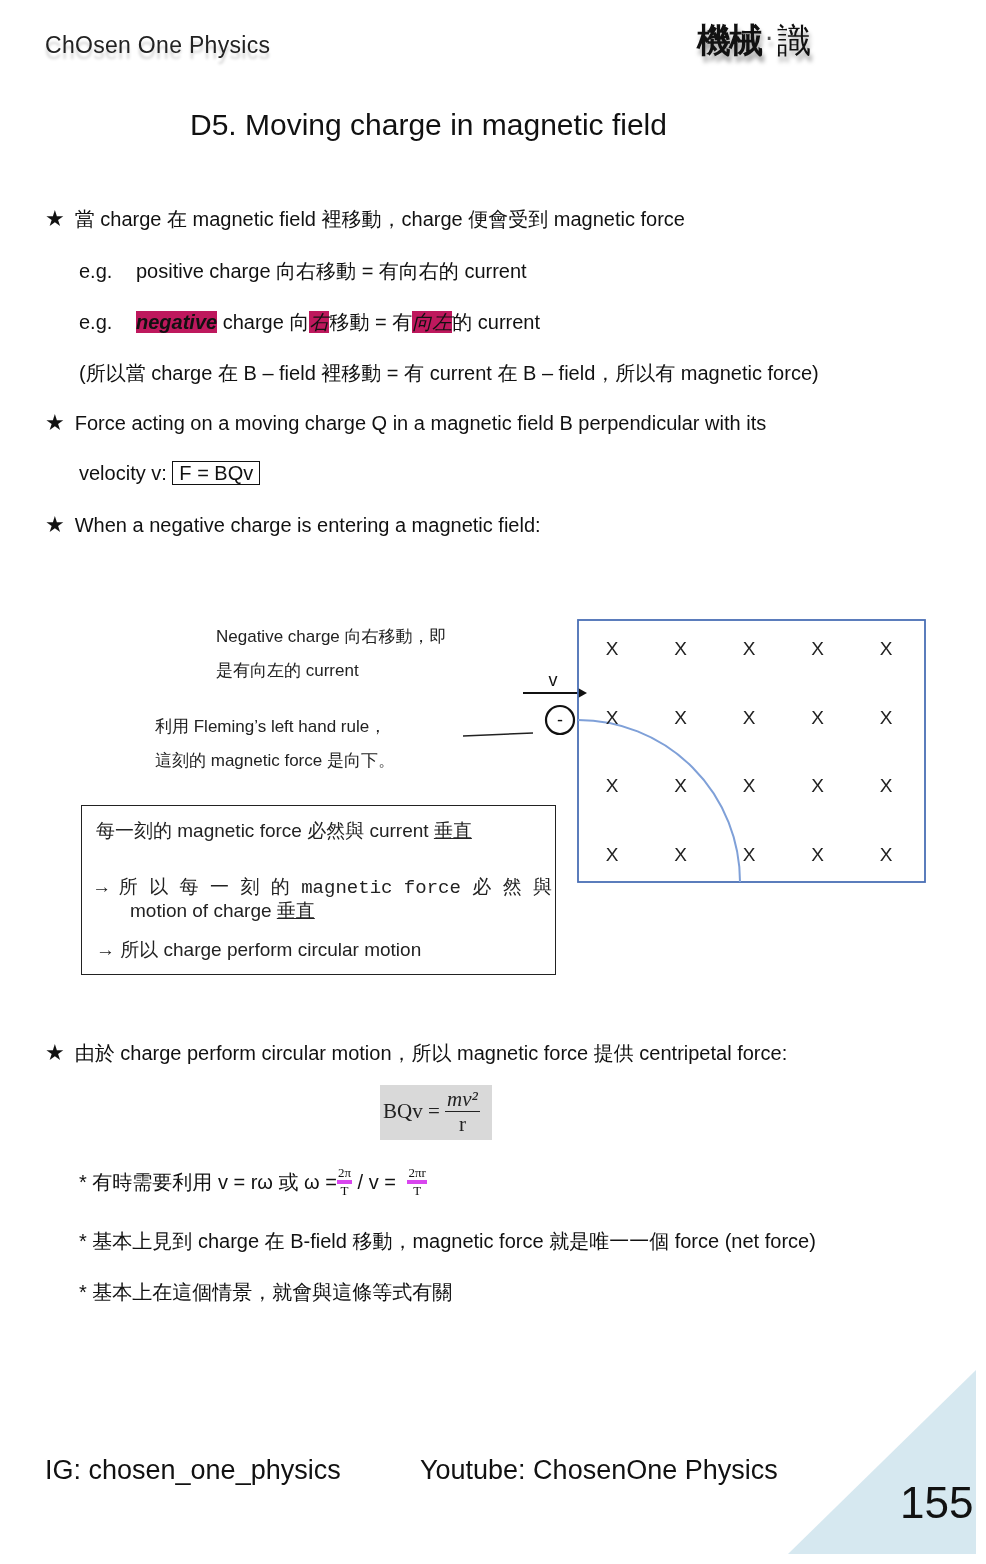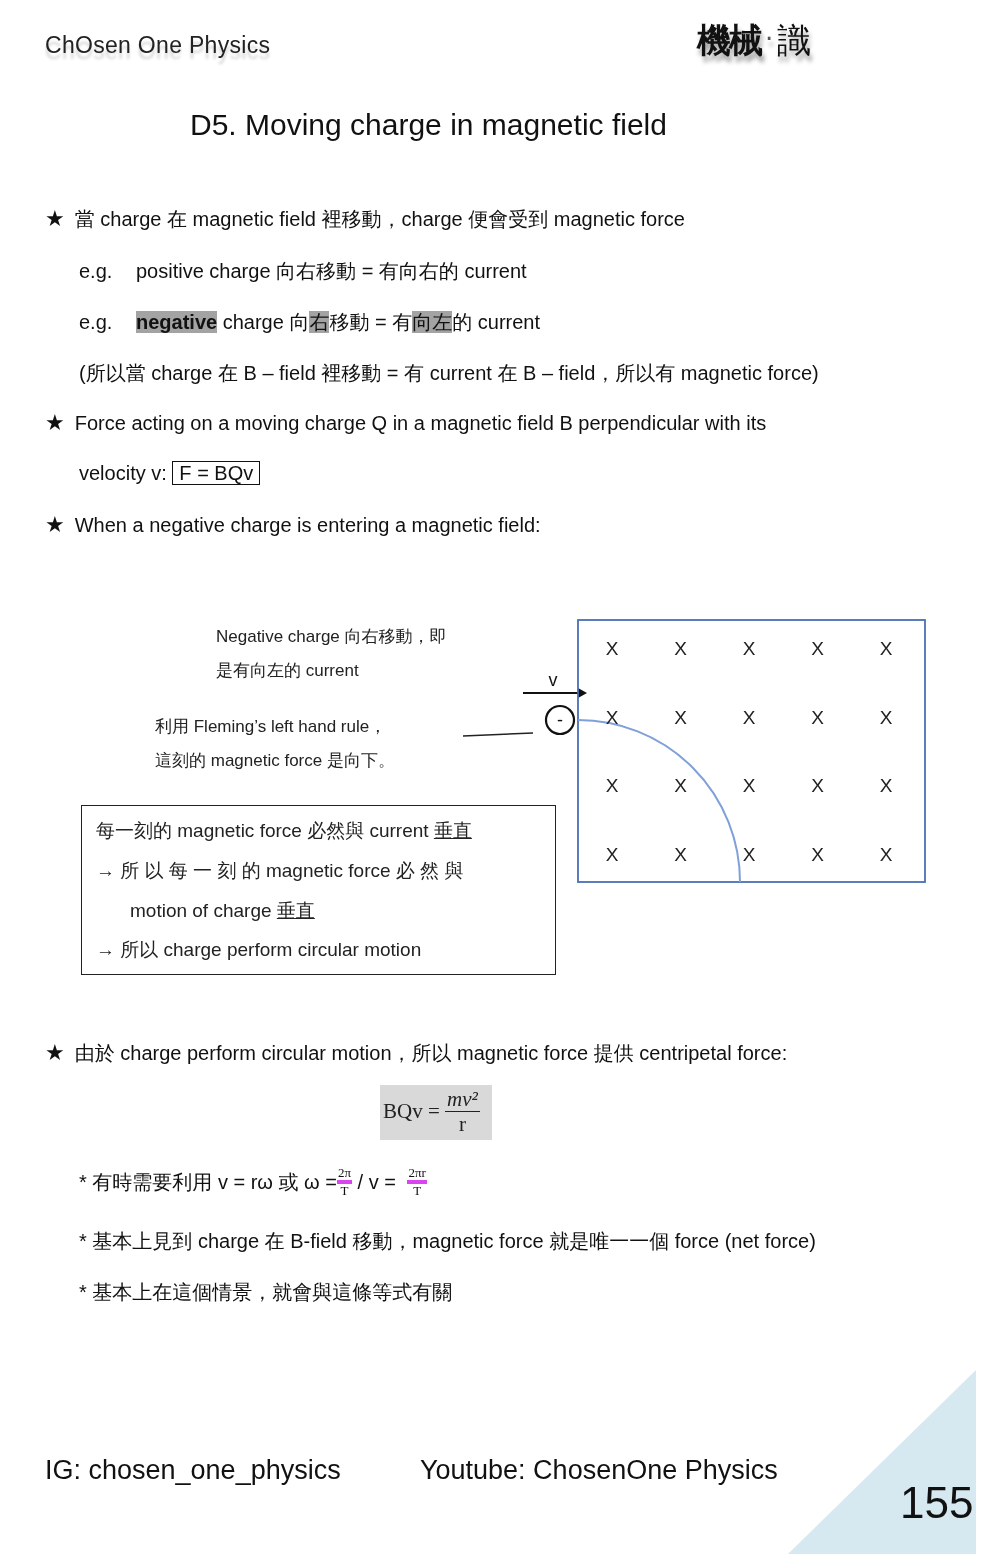--- a/index.html
+++ b/index.html
@@ -15,7 +15,7 @@
   .title { left: 190px; top: 108px; font-size: 30px; color: #111; }
   .line { font-size: 20px; color: #111; }
   .star { font-size: 22px; margin-right: 10px; }
-  .hl { background: #a3a3a3; }
+  .hl { background: #be185d; font-style: italic; }
   .boxed { border: 1.5px solid #111; padding: 0 6px; }
   .diagram-label { font-size: 17px; color: #222; line-height: 34px; }
   .note-box { left: 81px; top: 805px; width: 475px; height: 170px; border: 1.5px solid #222; box-sizing: border-box; }

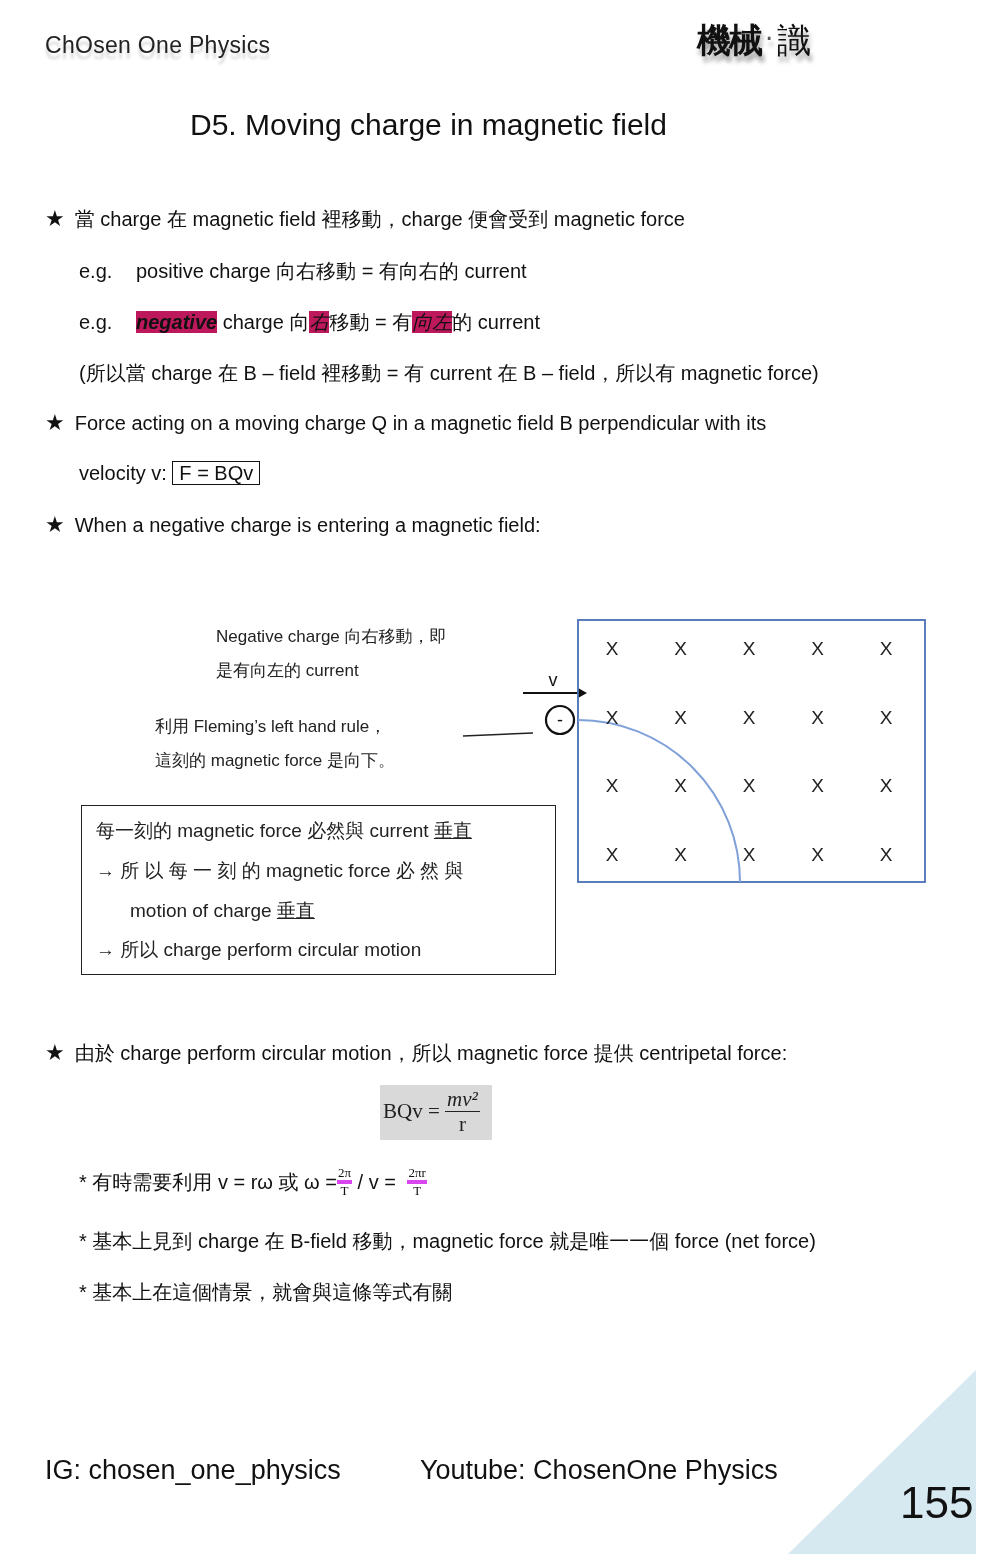--- a/index.html
+++ b/index.html
@@ -109,7 +109,7 @@
 
 <div class="abs note-box">
   <div class="note-line" style="left:14px; top:12px;"><span>每一刻的 magnetic force 必然與 current </span><span class="ul">垂直</span></div>
-  <div class="note-line" style="left:14px; top:52px;">→  所 以 每 一 刻 的   magnetic force   必 然 與</div>
+  <div class="note-line" style="left:14px; top:68px;font-family:Liberation Mono, monospace;">→  所 以 每 一 刻 的   magnetic force   必 然 與</div>
   <div class="note-line" style="left:48px; top:92px;"><span>motion of charge </span><span class="ul">垂直</span></div>
   <div class="note-line" style="left:14px; top:131px;">→  所以 charge perform circular motion</div>
 </div>

